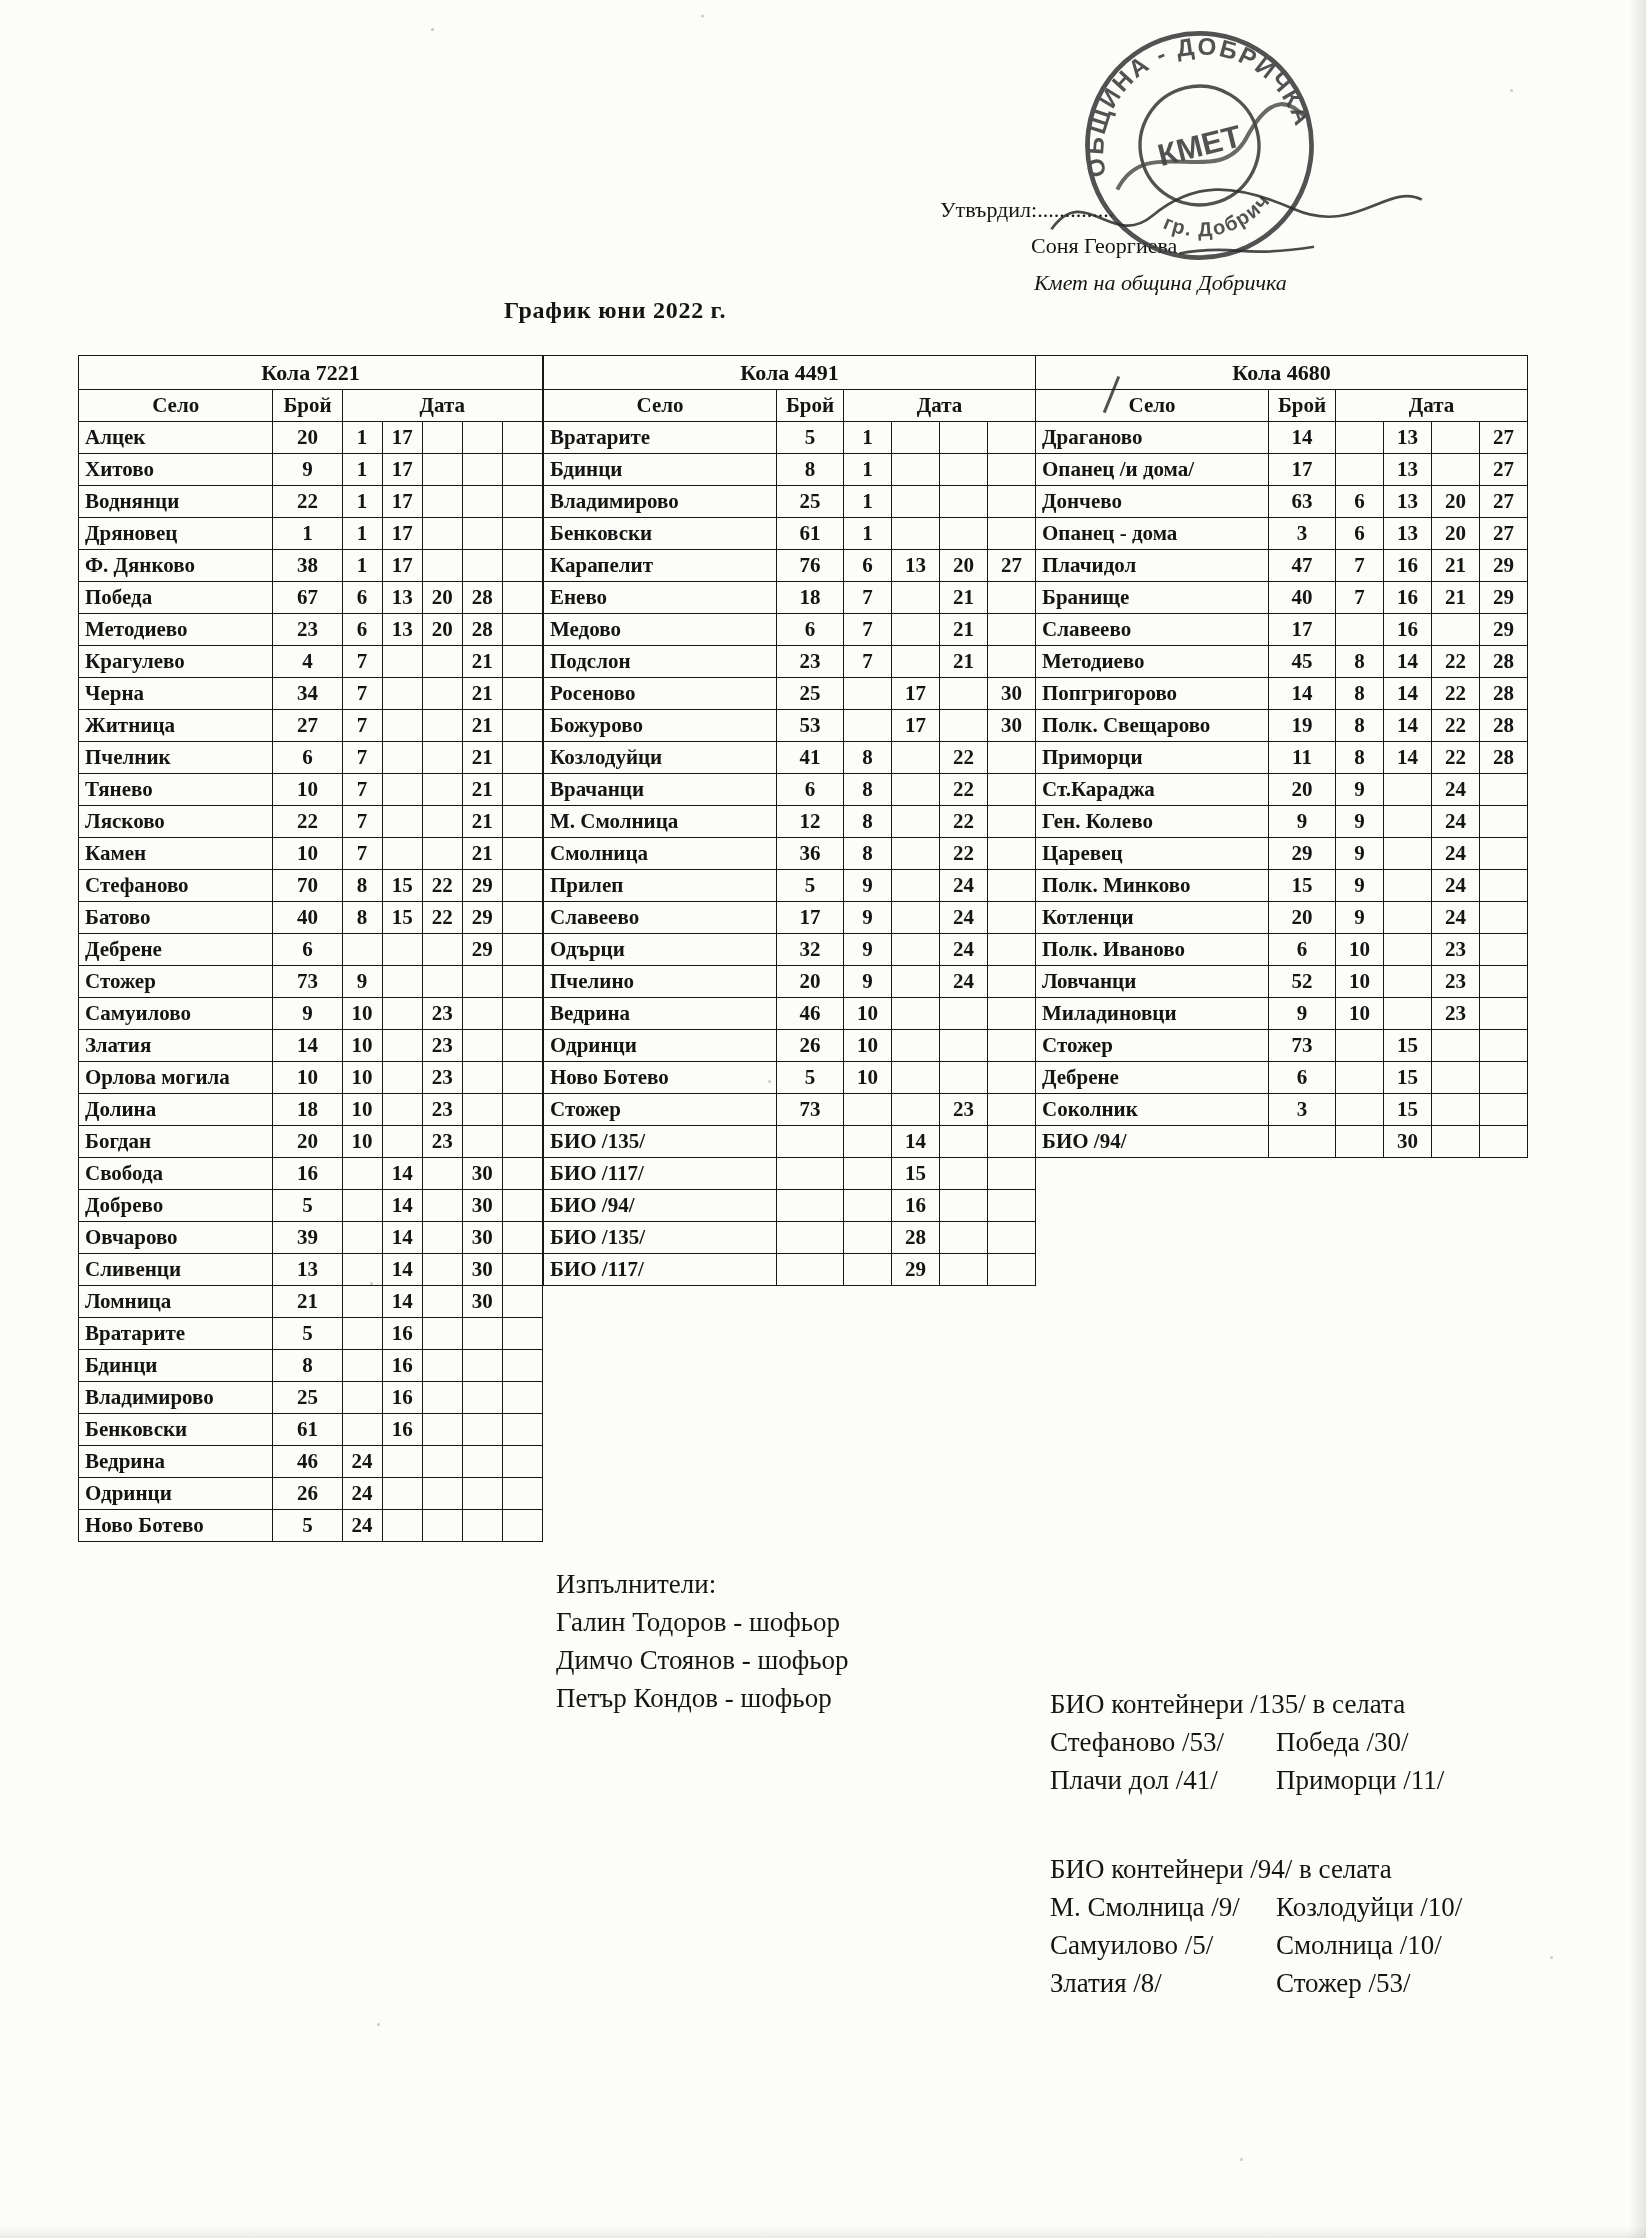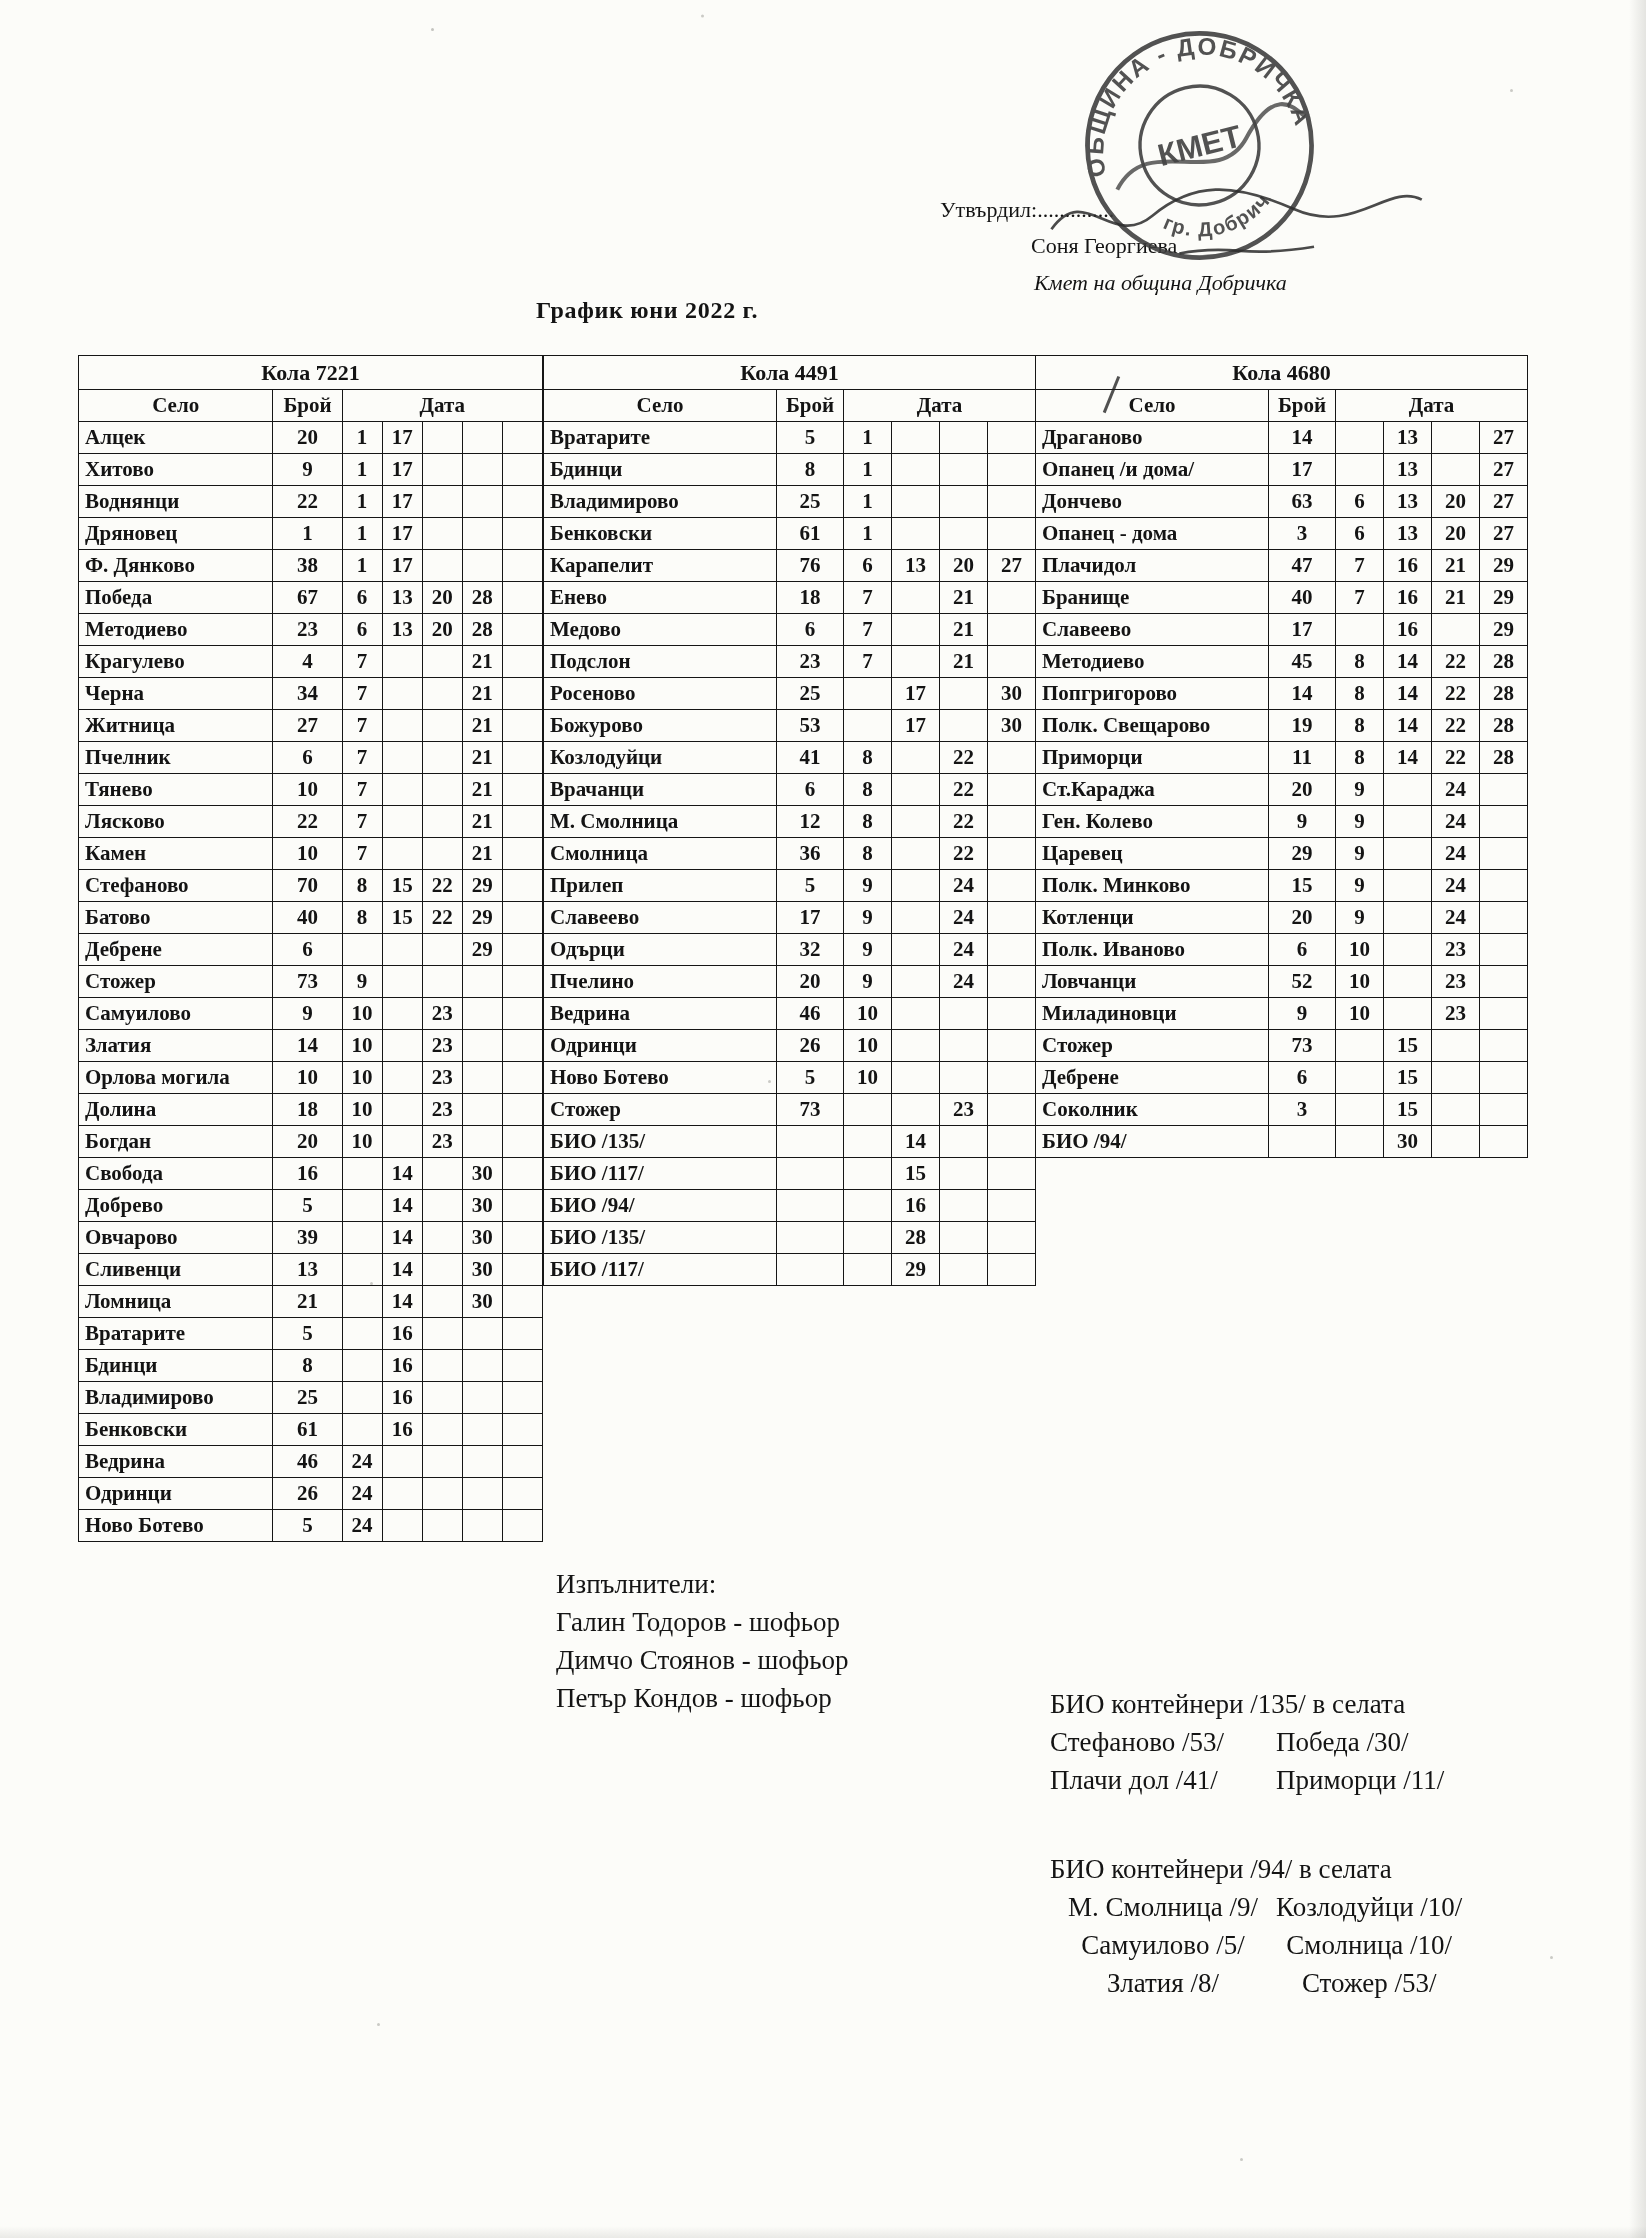--- a/index.html
+++ b/index.html
@@ -20,7 +20,7 @@
                 809px 2130px 0 #9a9a94; }
 
   
-  .doc-title { position:absolute; left:536px; top:297px; font-size:24px; font-weight:bold; letter-spacing:0.7px;text-align:center; }
+  .doc-title { position:absolute; left:504px; top:297px; font-size:24px; font-weight:bold; letter-spacing:0.7px;text-align:center; }
   .approval-label { position:absolute; left:940px; top:197px; font-size:22px; }
   .approver-name { position:absolute; left:1031px; top:233px; font-size:22px; }
   .approver-title { position:absolute; left:1034px; top:270px; font-size:22px; font-style:italic; }

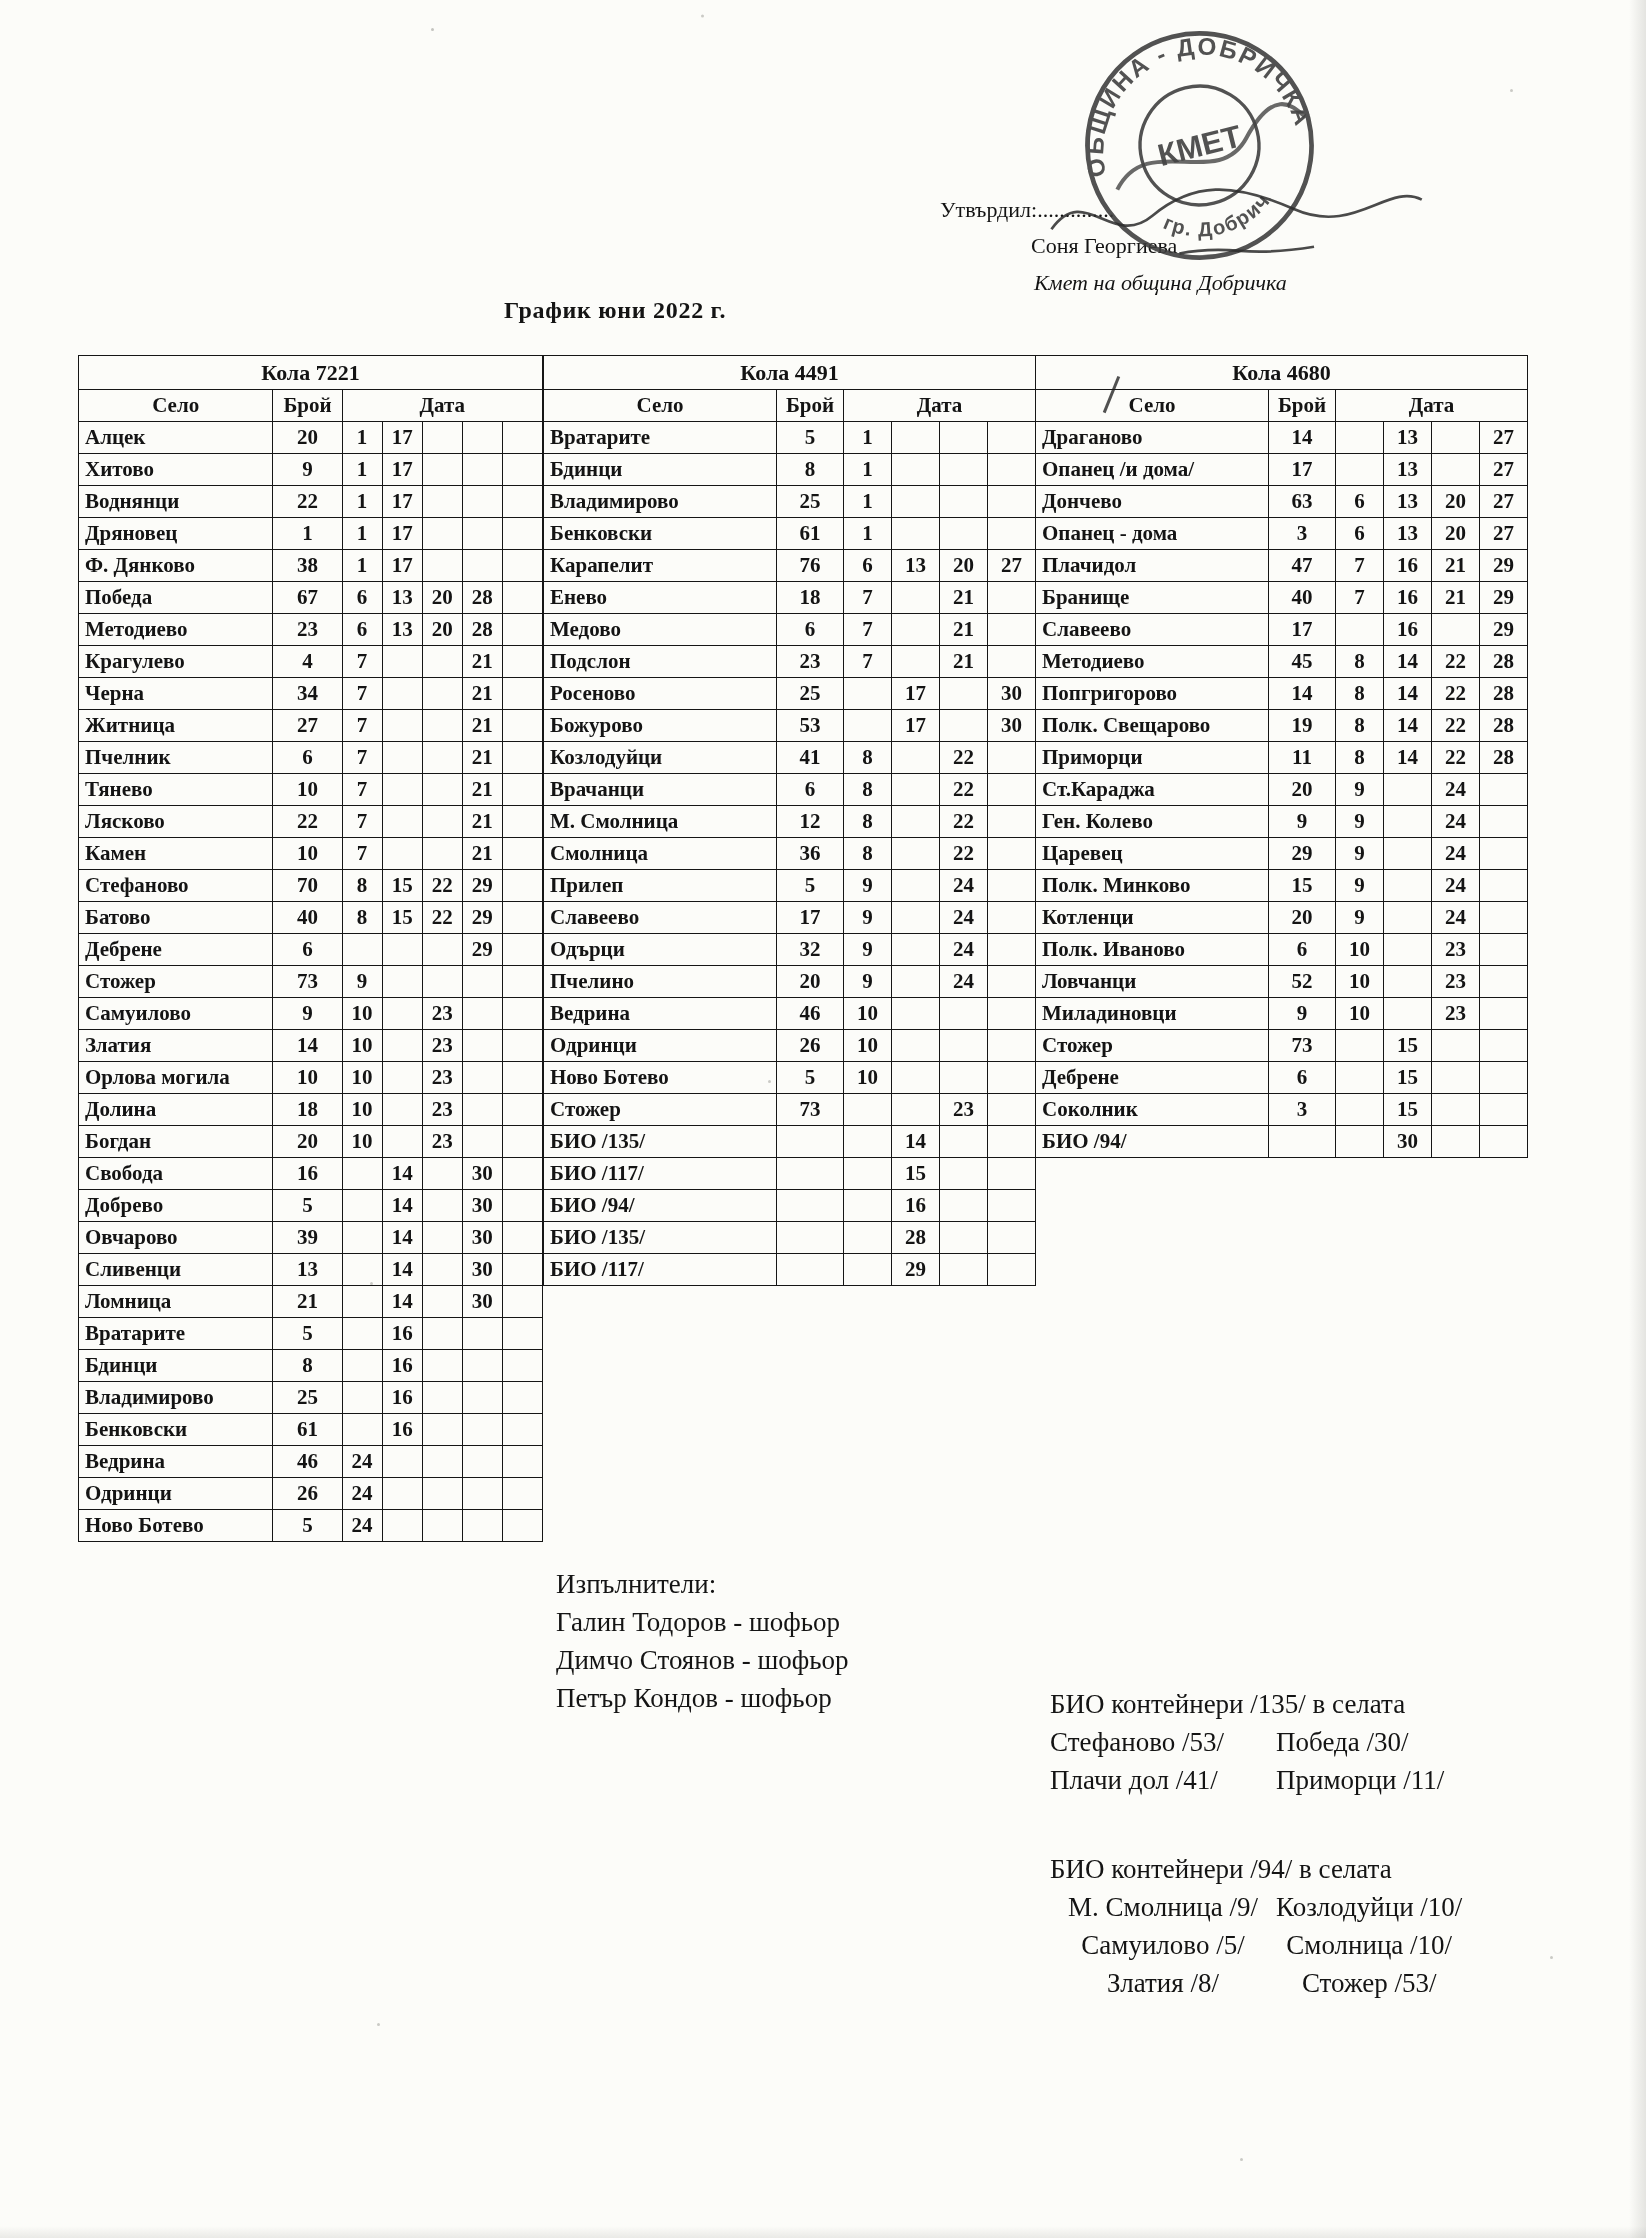--- a/index.html
+++ b/index.html
@@ -55,7 +55,7 @@
   .bio117 { left:556px; top:1788px; }
   .bio117 .two-col { grid-template-columns:239px auto; }
   .bio94 { left:1050px; top:1850px; }
-  .bio94 .two-col { grid-template-columns:226px auto;text-align:center; }
+  .bio94 .two-col { grid-template-columns:226px auto; }
 </style>
 </head>
 <body>

